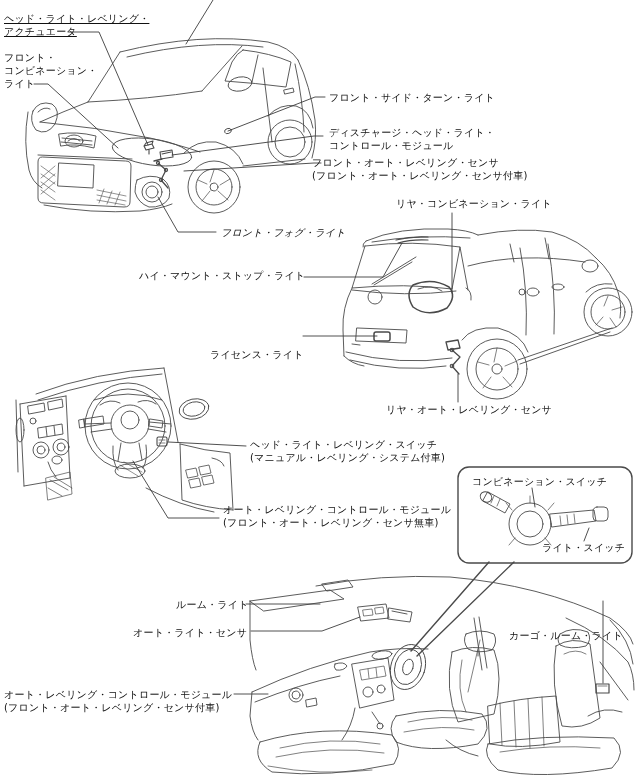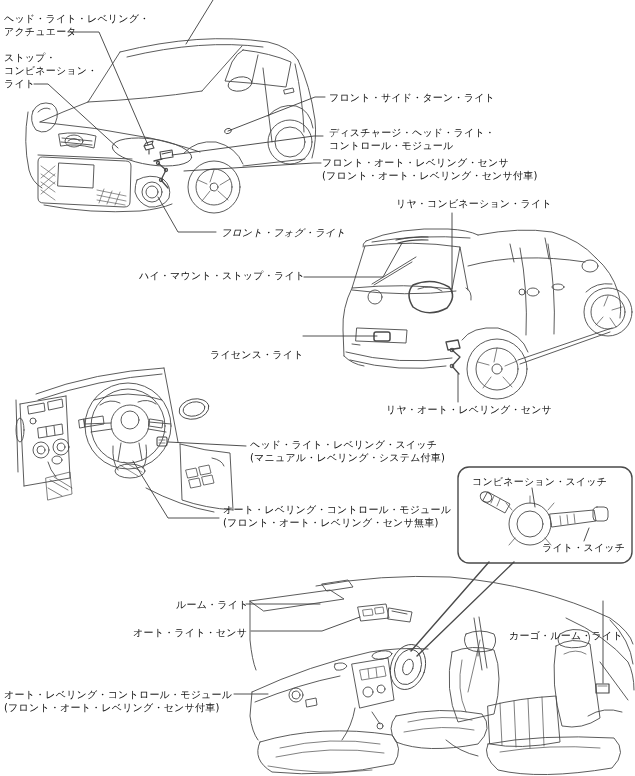--- a/index.html
+++ b/index.html
@@ -236,7 +236,7 @@
   </g>
 </svg>
 
-  <div class="label" style="left:4px;top:12px;">ヘッド・ライト・レベリング・
+  <div class="label" style="left:4px;top:12px;text-decoration:underline;">ヘッド・ライト・レベリング・
 アクチュエータ</div>
   <div class="label" style="left:4px;top:51px;">ストップ・
 コンビネーション・

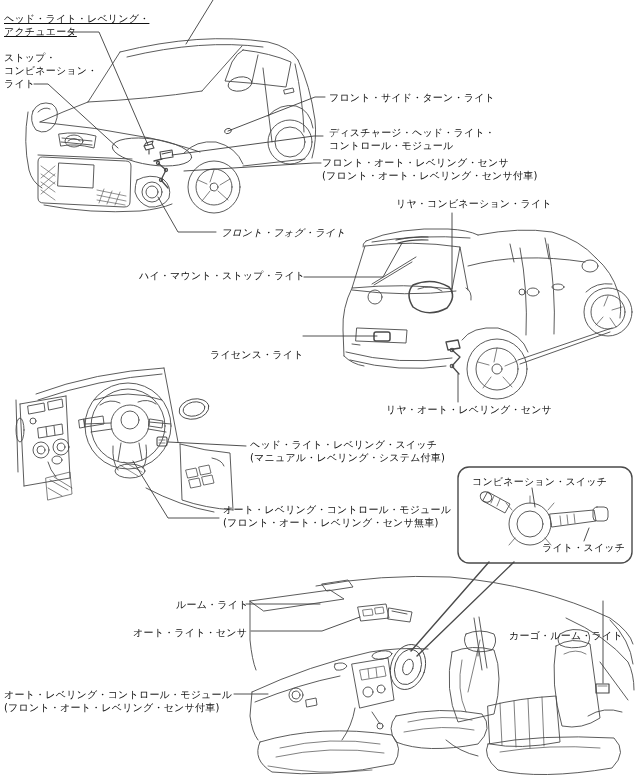--- a/index.html
+++ b/index.html
@@ -238,7 +238,7 @@
 
   <div class="label" style="left:4px;top:12px;text-decoration:underline;">ヘッド・ライト・レベリング・
 アクチュエータ</div>
-  <div class="label" style="left:4px;top:51px;">ストップ・
+  <div class="label" style="left:4px;top:51px;">フロント・
 コンビネーション・
 ライト</div>
   <div class="label" style="left:329px;top:91px;text-align:center;">フロント・サイド・ターン・ライト</div>

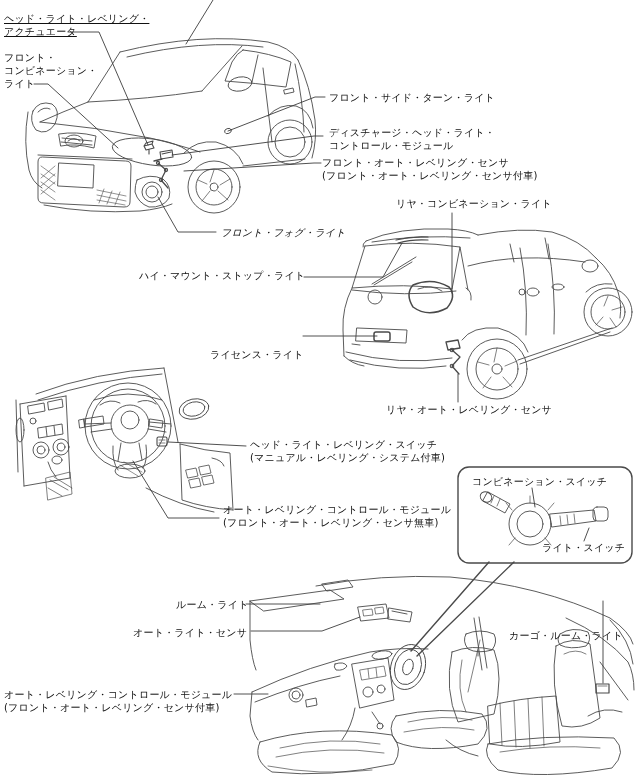--- a/index.html
+++ b/index.html
@@ -244,7 +244,7 @@
   <div class="label" style="left:329px;top:91px;text-align:center;">フロント・サイド・ターン・ライト</div>
   <div class="label" style="left:329px;top:126px;">ディスチャージ・ヘッド・ライト・
 コントロール・モジュール</div>
-  <div class="label" style="left:322px;top:156px;">フロント・オート・レベリング・センサ
+  <div class="label" style="left:312px;top:156px;">フロント・オート・レベリング・センサ
 (フロント・オート・レベリング・センサ付車)</div>
   <div class="label" style="left:221px;top:226px;font-style:italic;">フロント・フォグ・ライト</div>
   <div class="label" style="left:139px;top:270px;font-family:Liberation Mono, monospace;">ハイ・マウント・ストップ・ライト</div>

